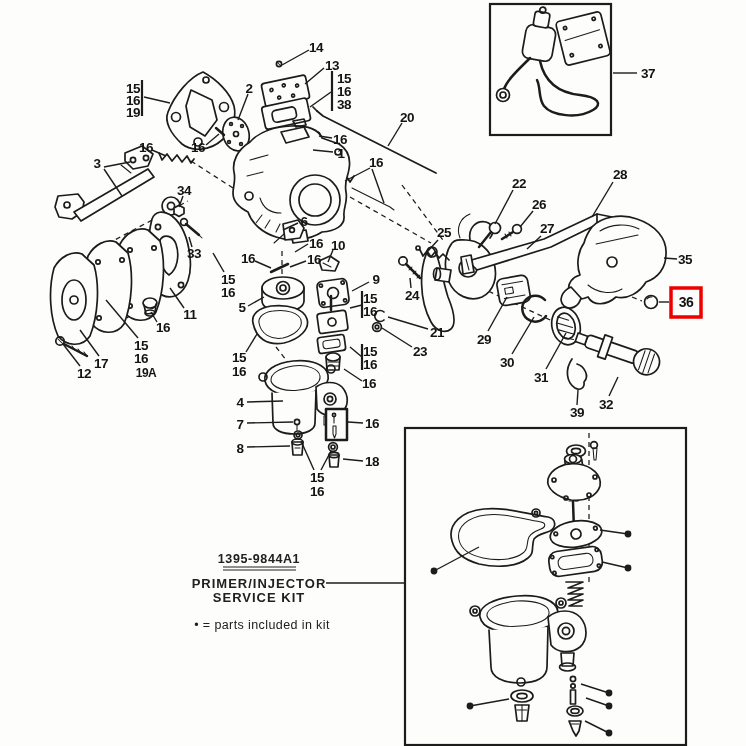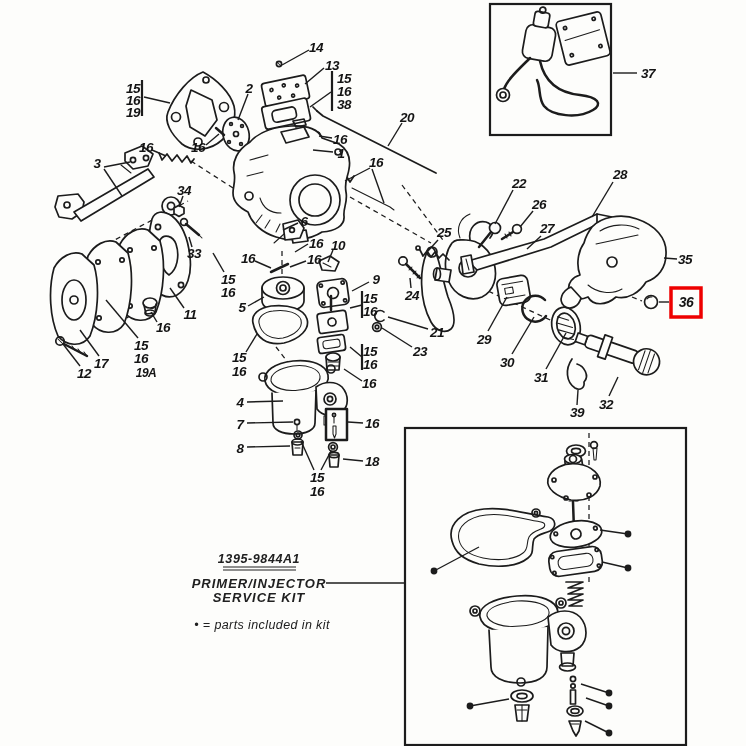--- a/index.html
+++ b/index.html
@@ -3,7 +3,7 @@
 <meta charset="utf-8">
 <style>
   html,body{margin:0;padding:0;background:#ffffff;}
-  #page{position:relative;width:746px;height:746px;background:#fdfdfb;font-family:"Liberation Sans",sans-serif;font-style:italic;}
+  #page{position:relative;width:746px;height:746px;background:#fdfdfb;font-family:"Liberation Sans",sans-serif;}
   svg{display:block;}
   
   .ink *{stroke:#1c1c1c;fill:none;stroke-width:1.7;stroke-linecap:round;stroke-linejoin:round;}

